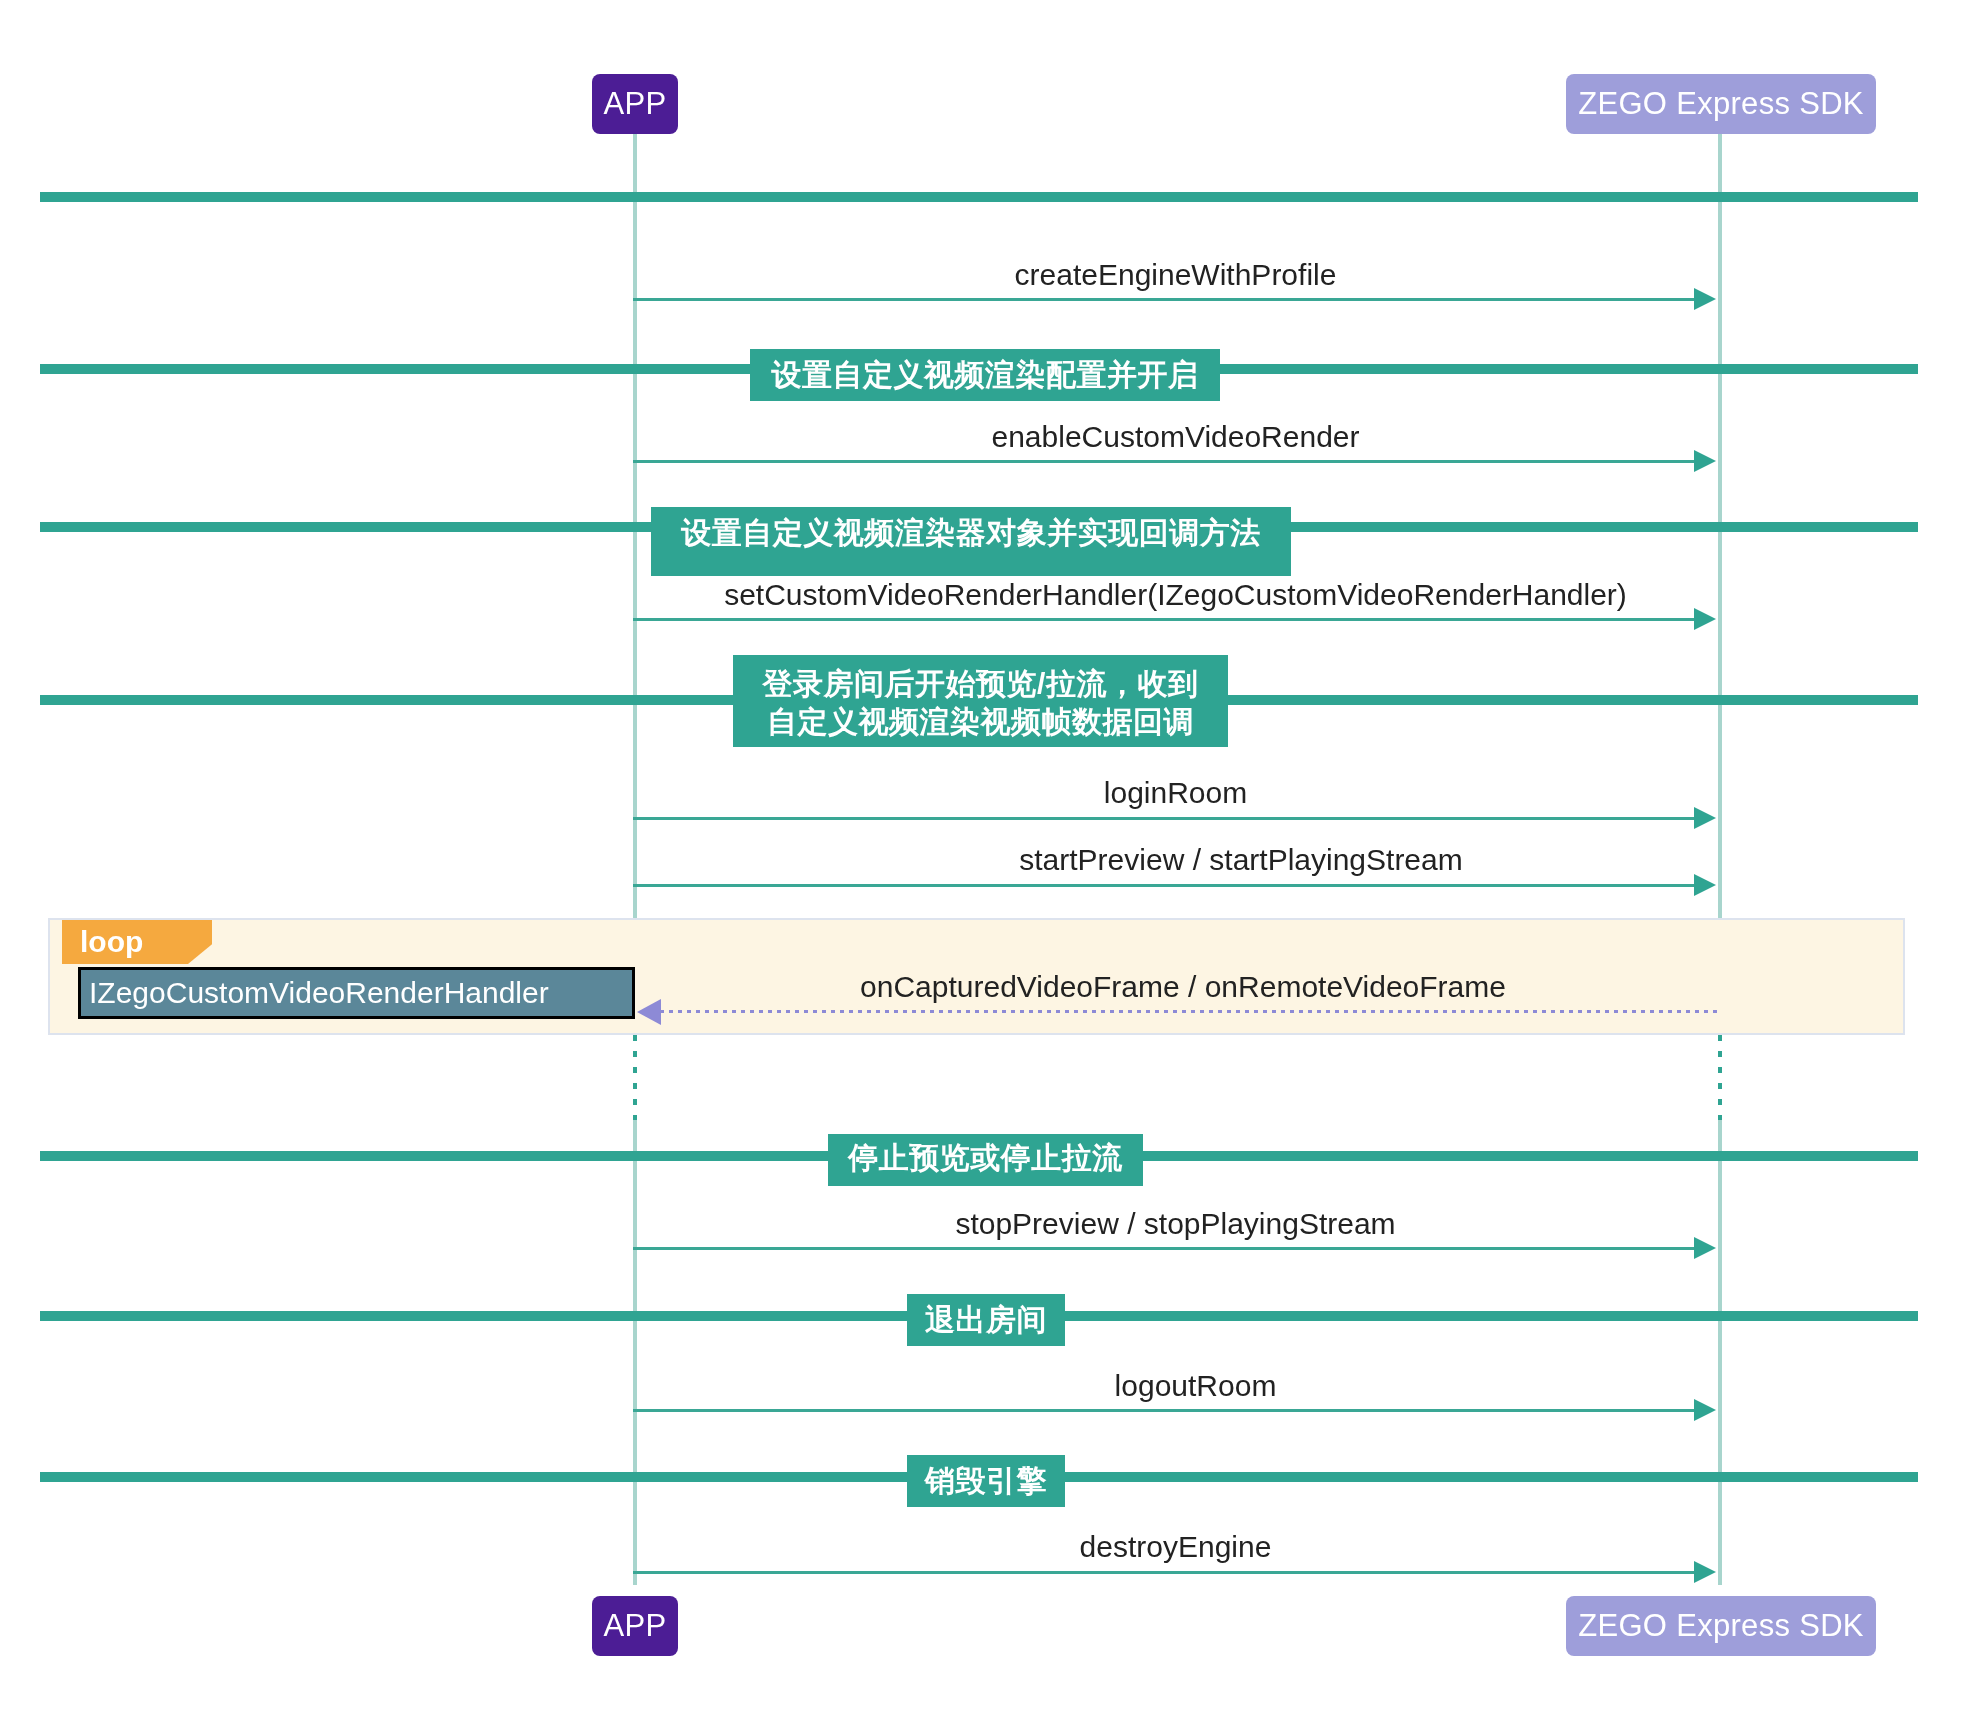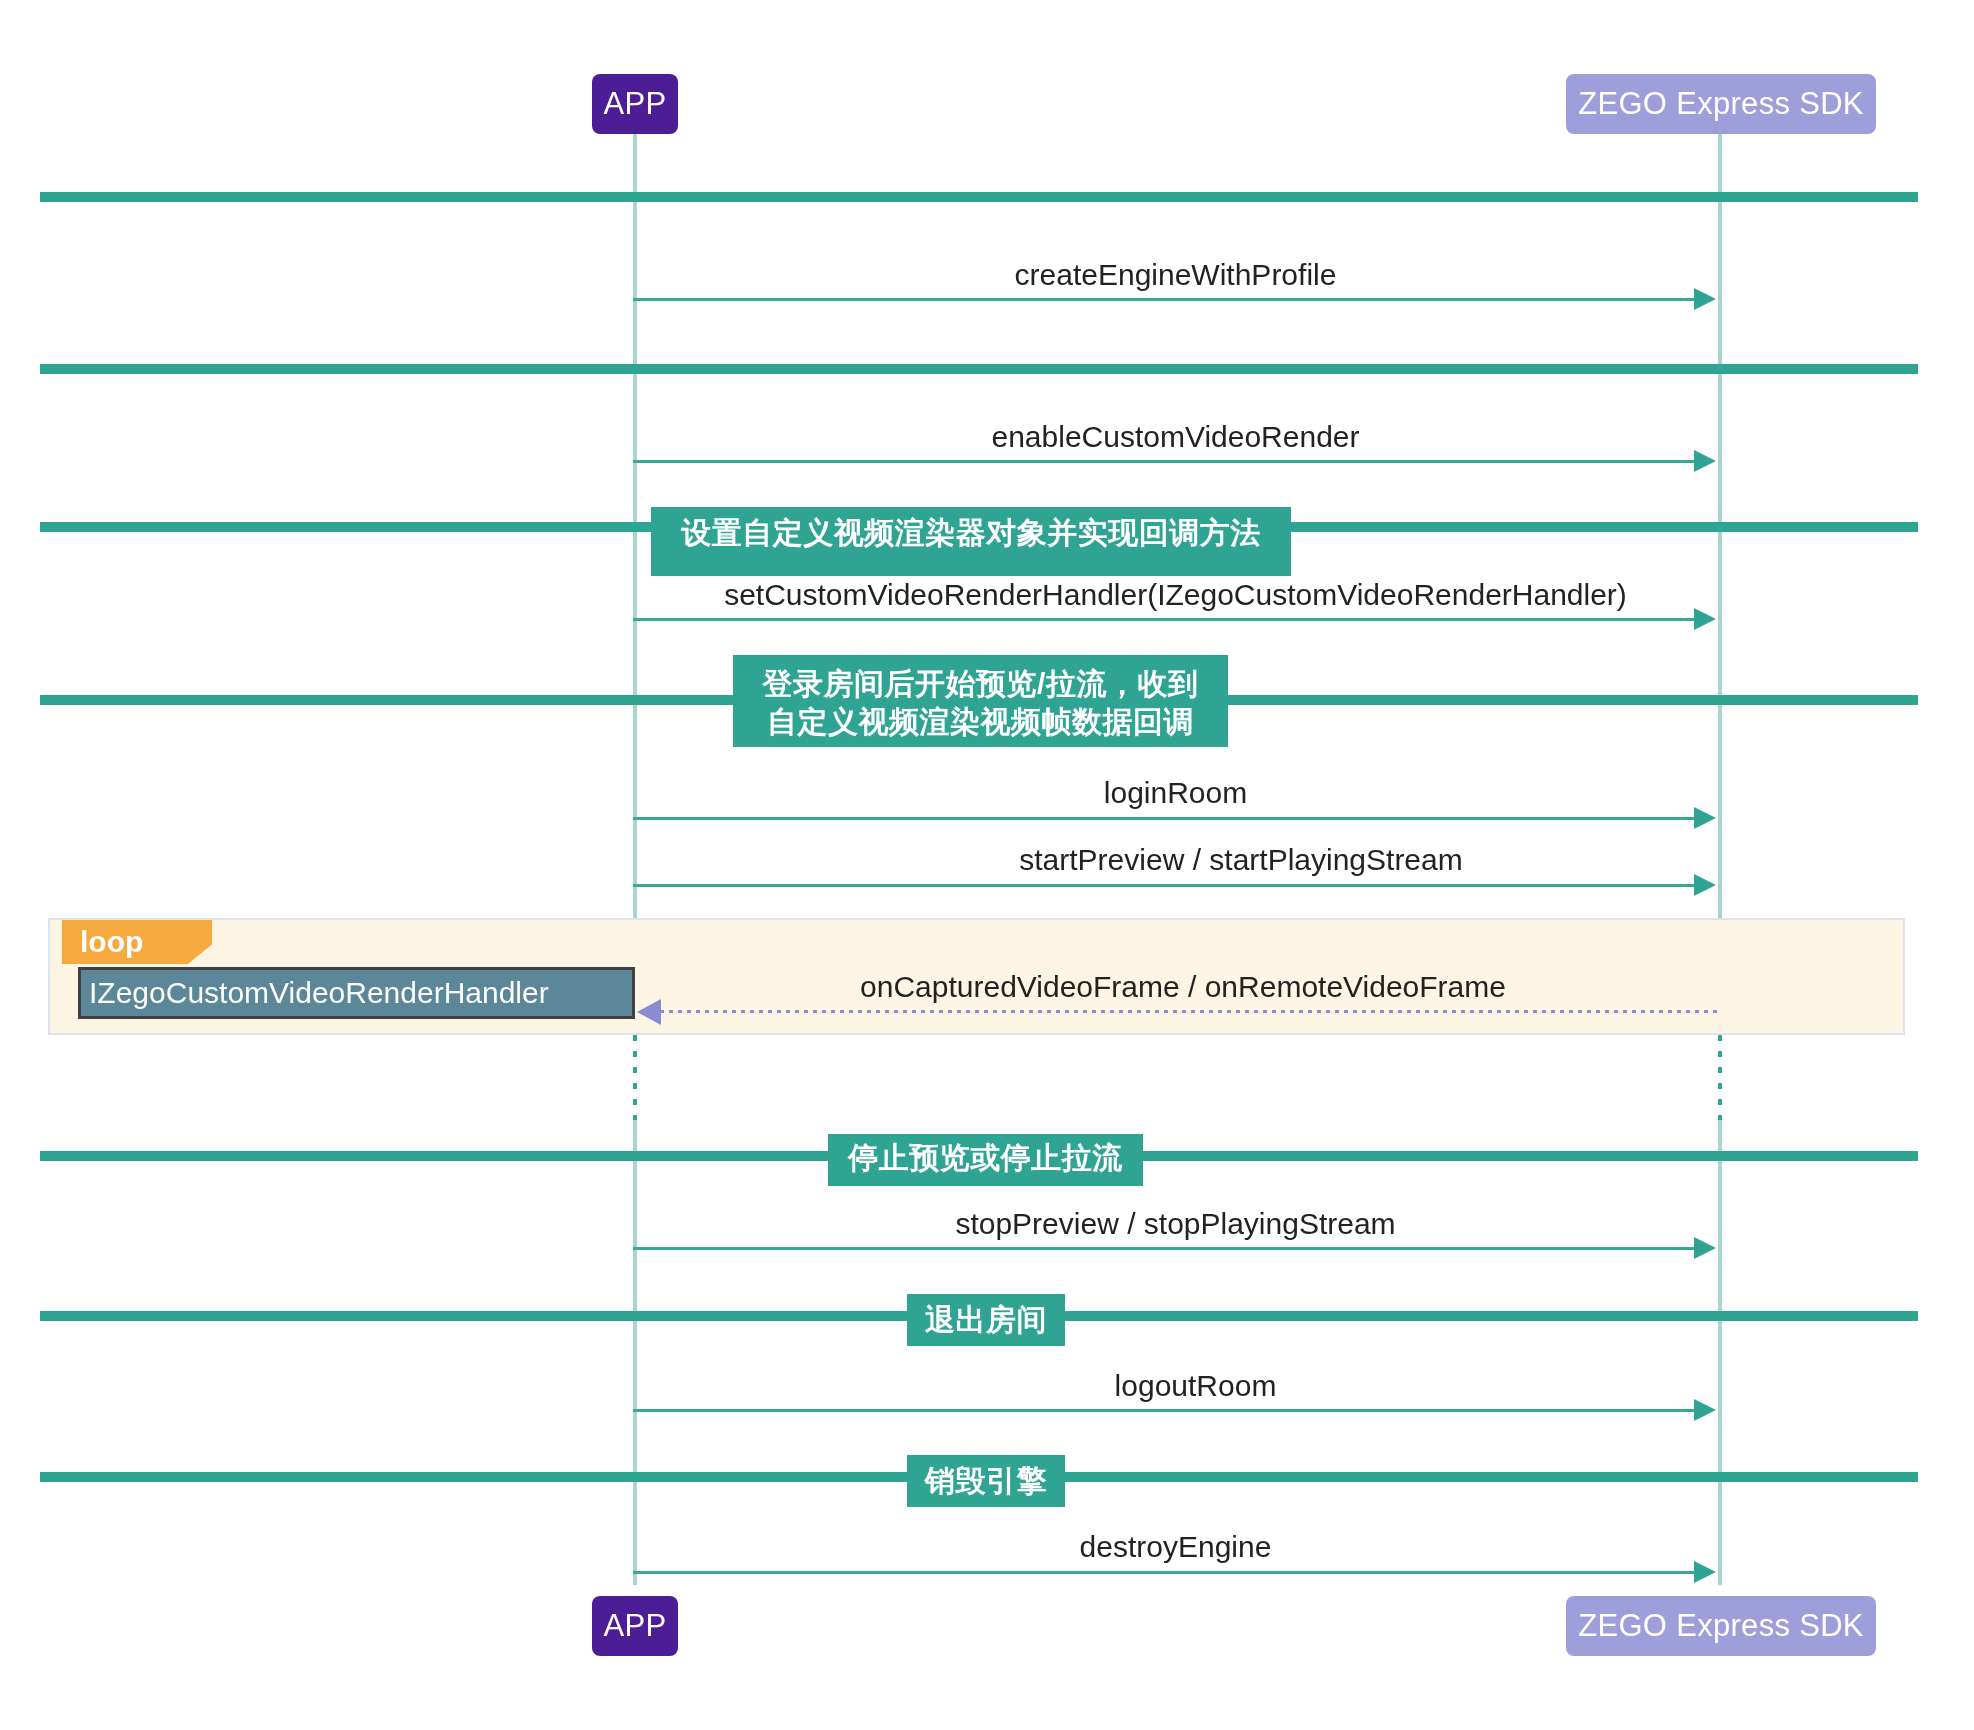--- a/index.html
+++ b/index.html
@@ -165,6 +165,7 @@
   <div class="msg-arrow-right" style="left:1694px; top:288px;"></div>
 
   <div class="divider-bar" style="left:40px; top:364px; width:1878px;"></div>
+  <div class="divider-label" style="left:750px; top:349px; width:470px; height:52px; line-height:32px;">设置自定义视频渲染配置并开启</div>
 
   <div class="msg-label" style="left:633px; top:420px; width:1085px;">enableCustomVideoRender</div>
   <div class="msg-line" style="left:633px; top:460px; width:1063px;"></div>

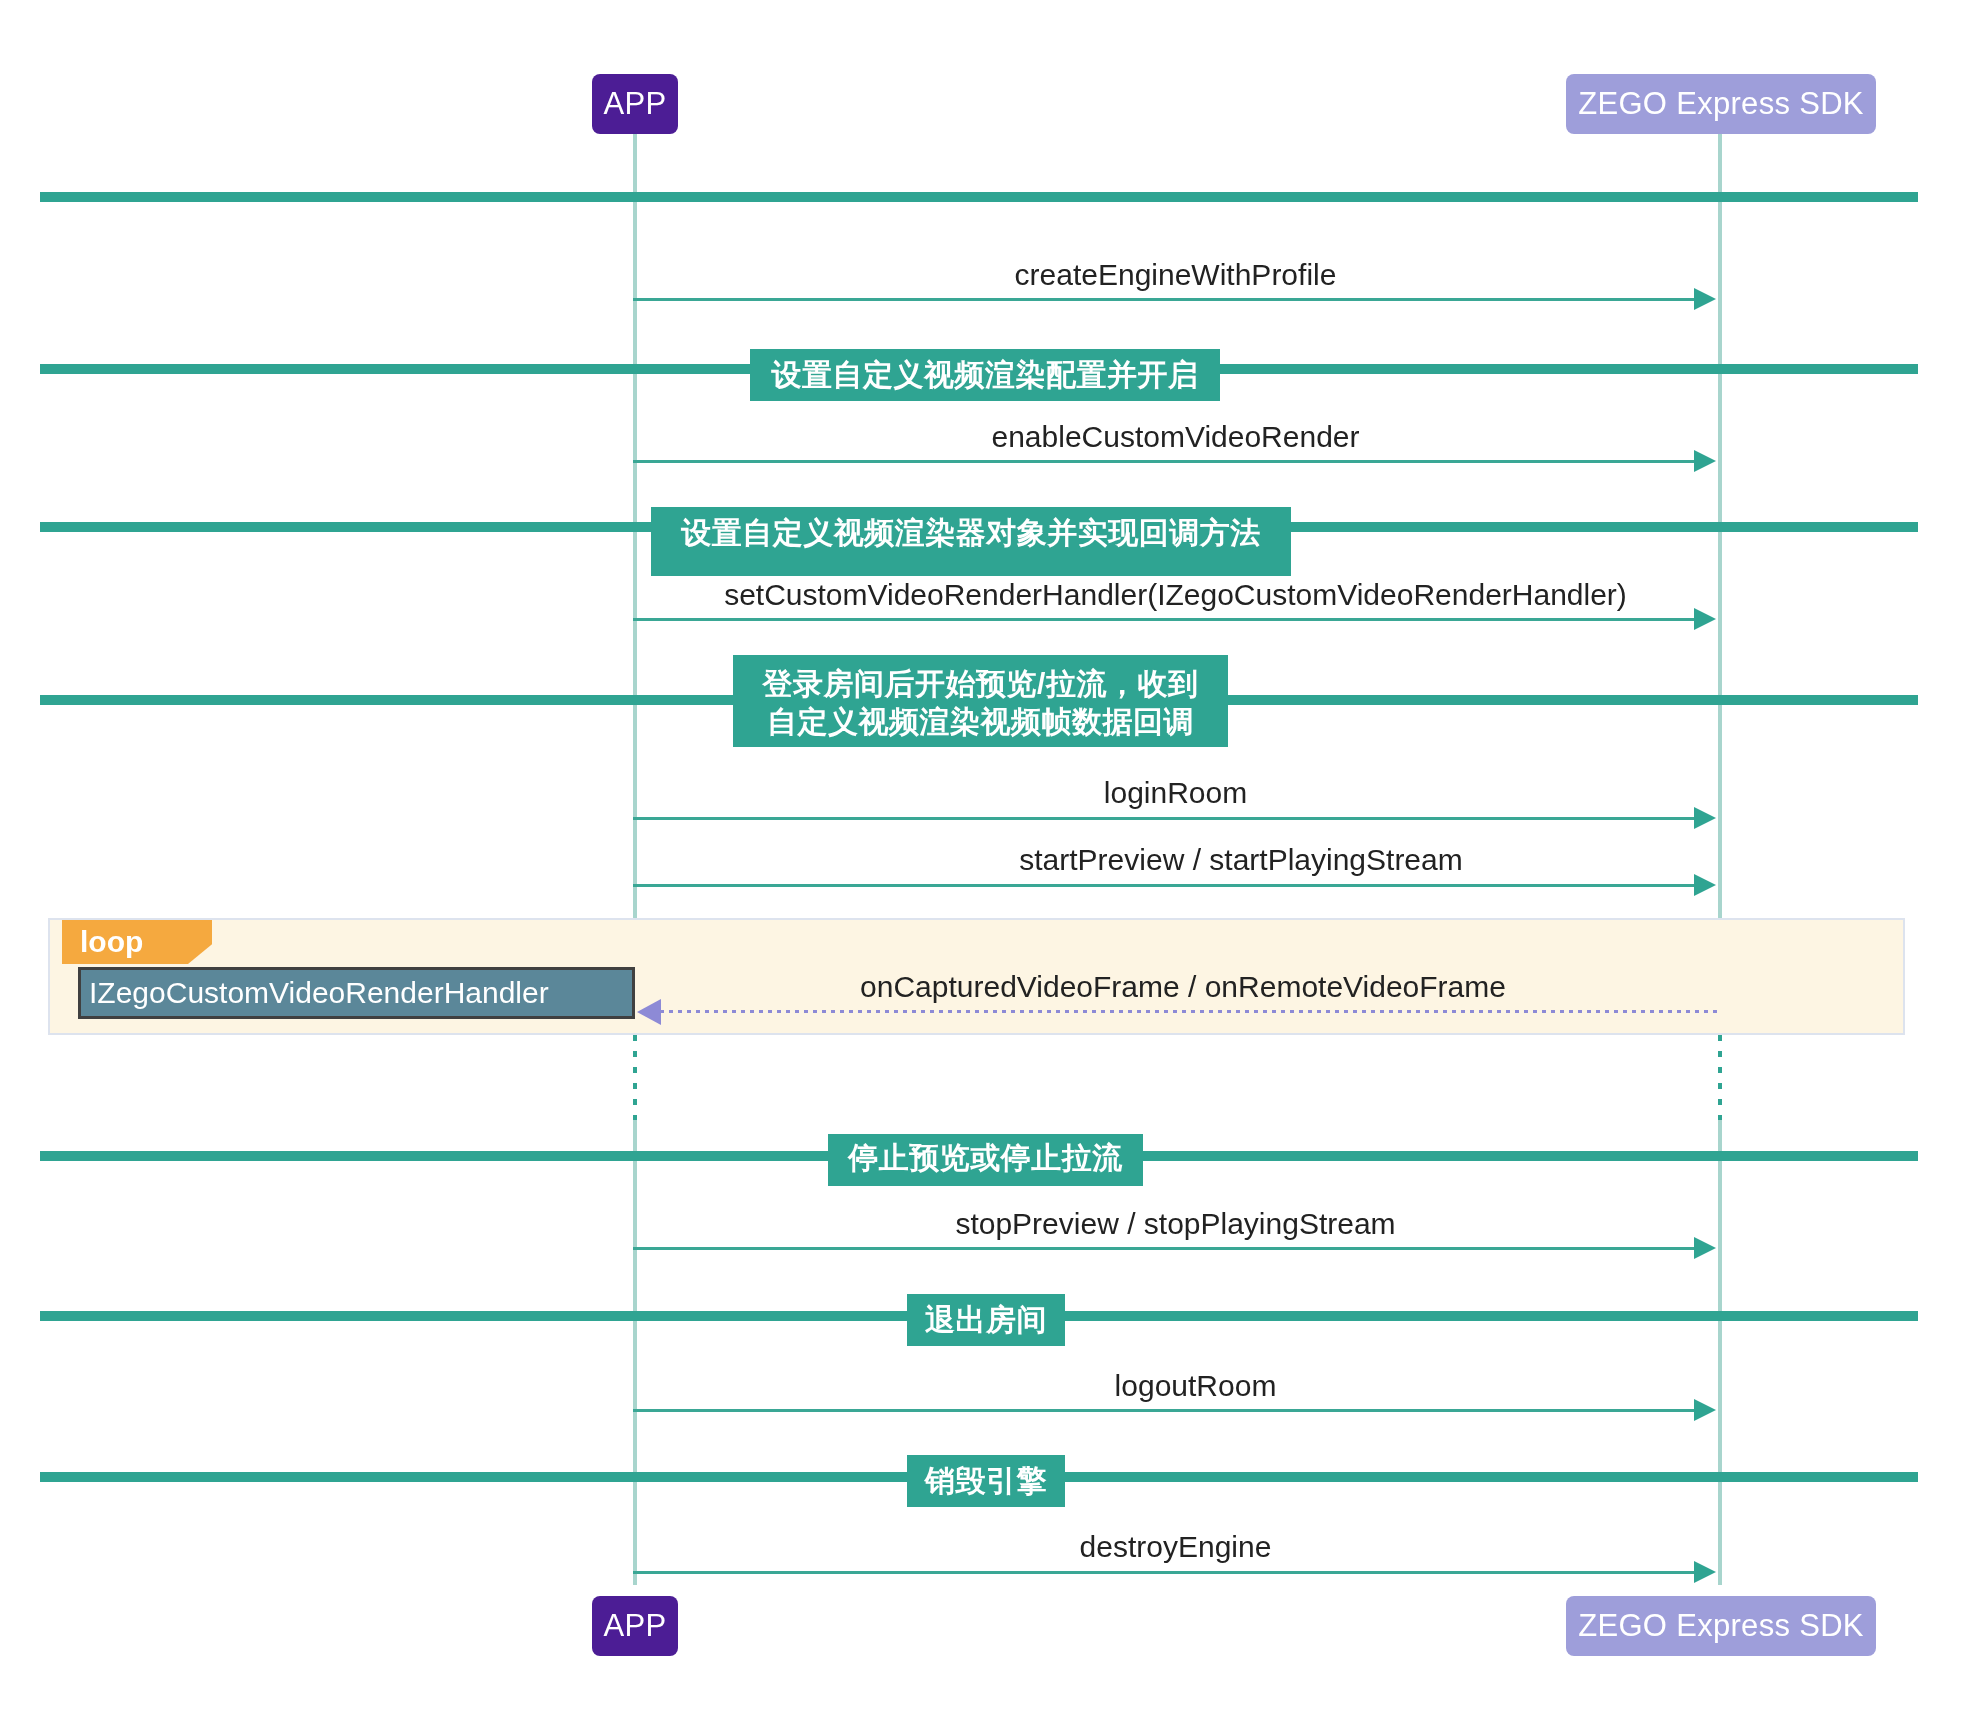--- a/index.html
+++ b/index.html
@@ -129,7 +129,7 @@
     position: absolute;
     box-sizing: border-box;
     background: #5b8799;
-    border: 3px solid #404040;
+    border: 3px solid #000000;
     color: #ffffff;
     font-size: 30px;
     display: flex;

